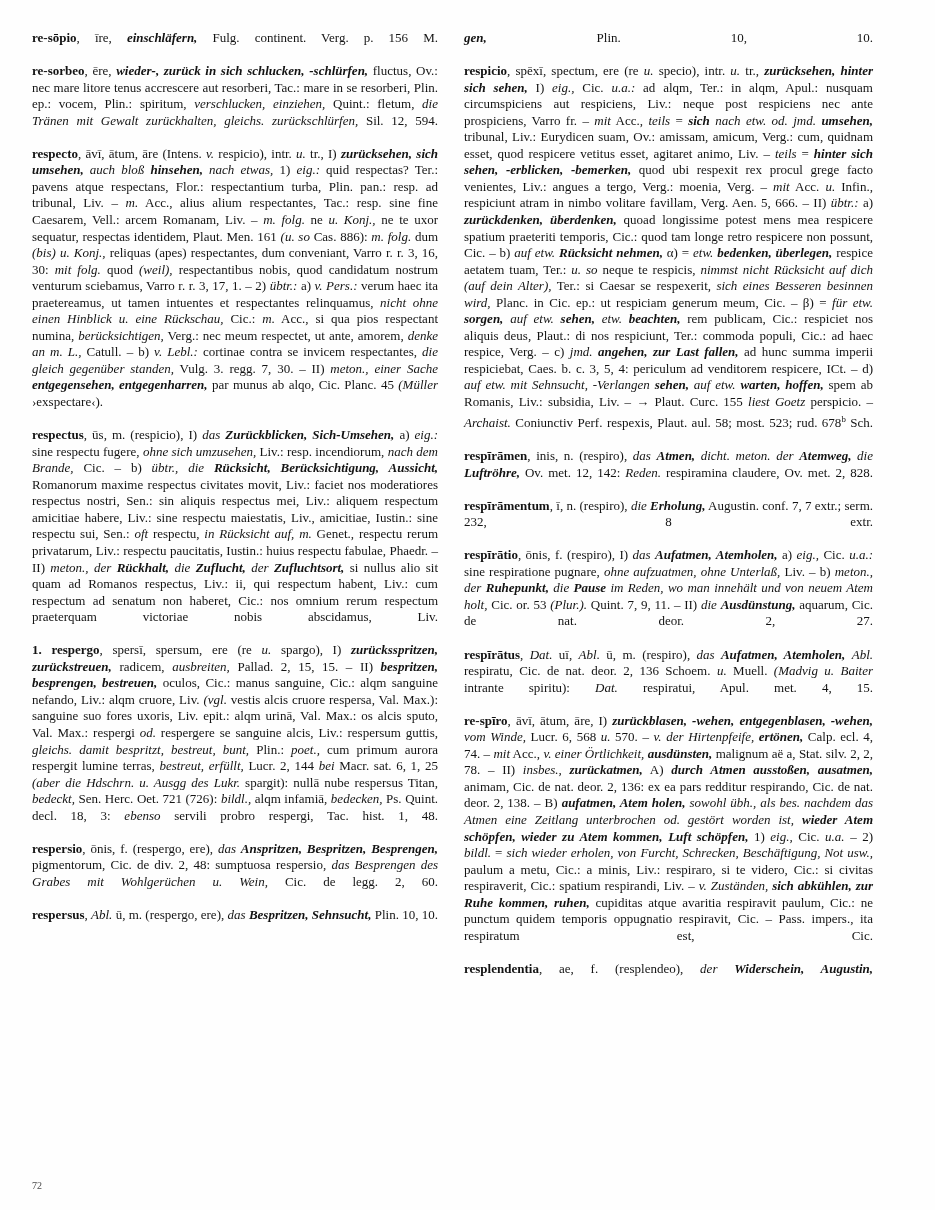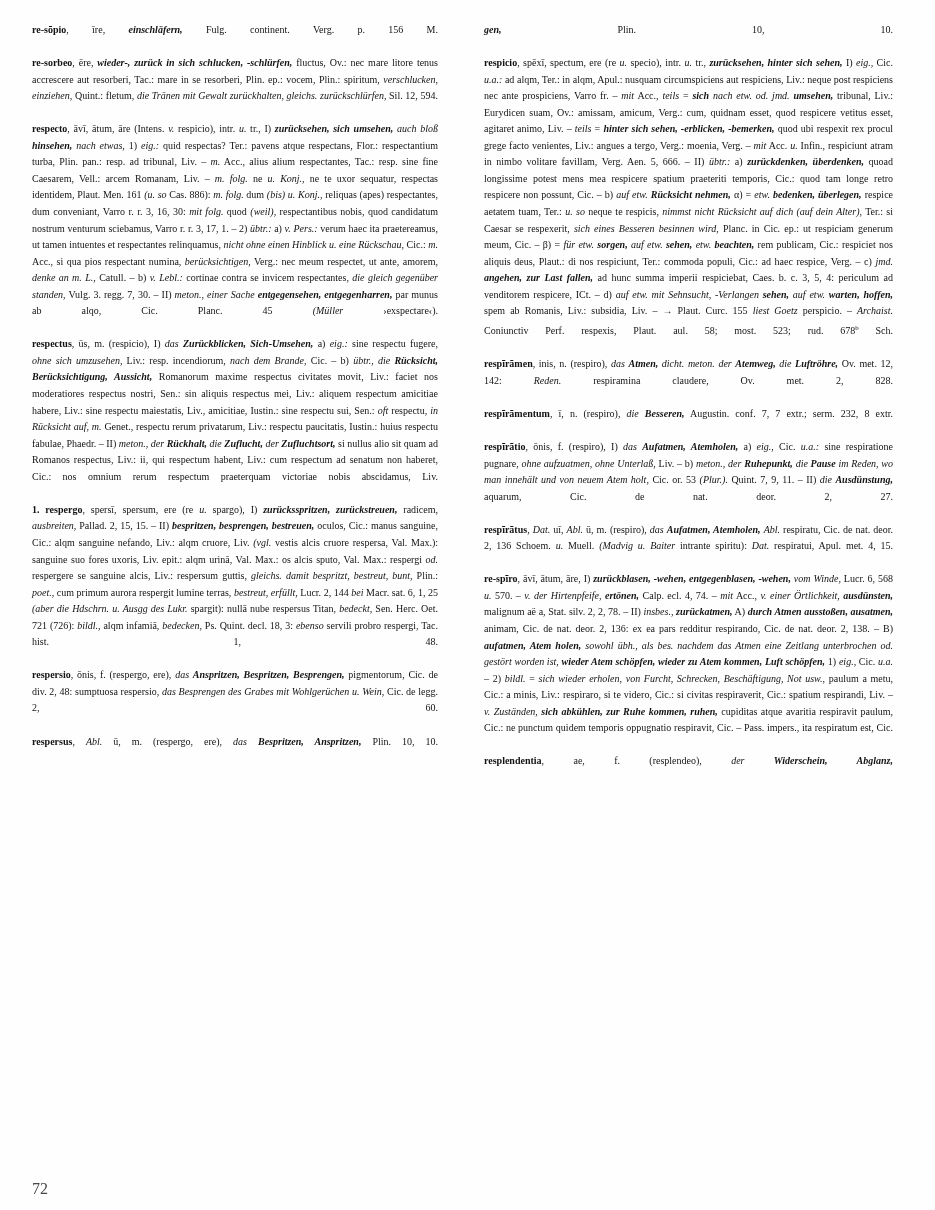--- a/index.html
+++ b/index.html
@@ -23,9 +23,9 @@
   }
   .col{
     position:absolute;
-    top:0;
+    top:8px;
     width:406px;
-    font-size:10px;
+    font-size:13px;
     line-height:16.55px;
     text-align:justify;
     text-justify:inter-word;

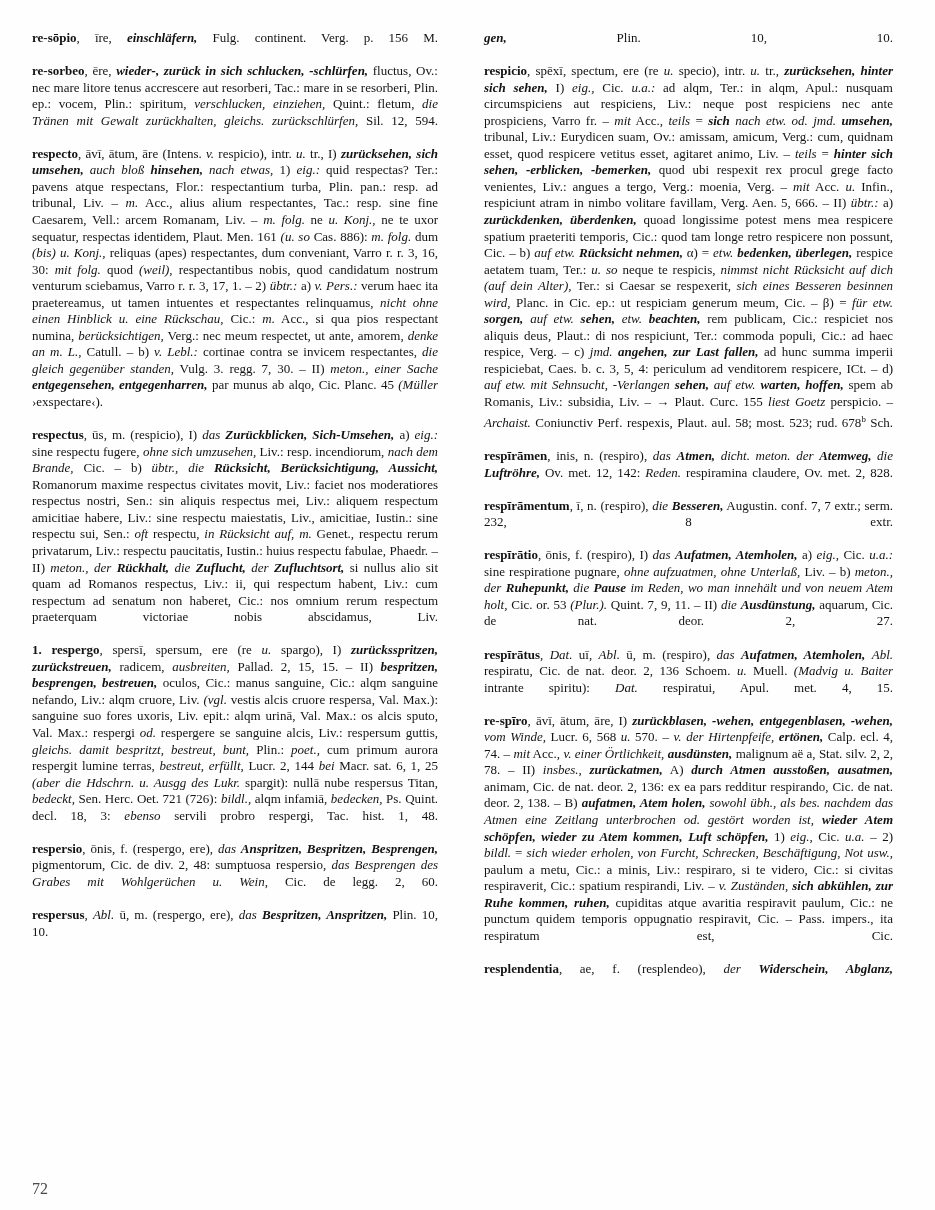--- a/index.html
+++ b/index.html
@@ -32,7 +32,7 @@
     -webkit-hyphens:none;hyphens:none;
   }
   .col-left{left:0;}
-  .col-right{left:432px;width:409px;margin-left:20px;}
+  .col-right{left:432px;width:409px;}
 
   .entry{margin:0;padding:0;text-indent:0;}
   .entry + .entry{margin-top:0;}

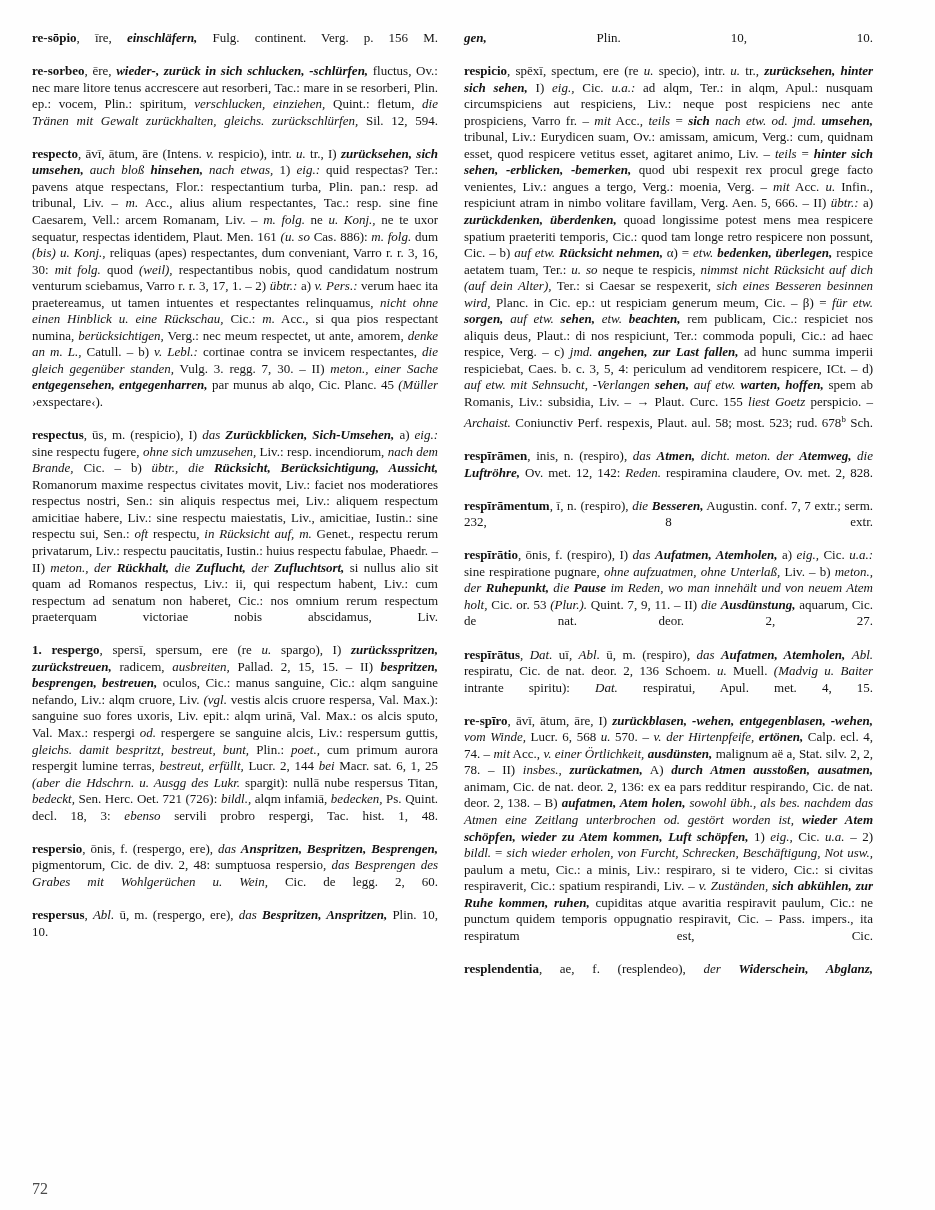--- a/index.html
+++ b/index.html
@@ -76,7 +76,7 @@
         <p class="entry"><span class="bi">gen,</span> Plin. 10, 10.</p>
         <p class="entry"><b>respicio</b>, spēxī, spectum, ere (re <i>u.</i> specio), intr. <i>u.</i> tr., <span class="bi">zurücksehen, hinter sich sehen,</span> I) <i>eig.,</i> Cic. <i>u.a.:</i> ad alqm, Ter.: in alqm, Apul.: nusquam circumspiciens aut respiciens, Liv.: neque post respiciens nec ante prospiciens, Varro fr. – <i>mit</i> Acc., <i>teils</i> = <span class="bi">sich</span> <i>nach etw. od. jmd.</i> <span class="bi">umsehen,</span> tribunal, Liv.: Eurydicen suam, Ov.: amissam, amicum, Verg.: cum, quidnam esset, quod respicere vetitus esset, agitaret animo, Liv. – <i>teils</i> = <span class="bi">hinter sich sehen, -erblicken, -bemerken,</span> quod ubi respexit rex procul grege facto venientes, Liv.: angues a tergo, Verg.: moenia, Verg. – <i>mit</i> Acc. <i>u.</i> Infin., respiciunt atram in nimbo volitare favillam, Verg. Aen. 5, 666. – II) <i>übtr.:</i> a) <span class="bi">zurückdenken, überdenken,</span> quoad longissime potest mens mea respicere spatium praeteriti temporis, Cic.: quod tam longe retro respicere non possunt, Cic. – b) <i>auf etw.</i> <span class="bi">Rücksicht nehmen,</span> α) = <i>etw.</i> <span class="bi">bedenken, überlegen,</span> respice aetatem tuam, Ter.: <i>u. so</i> neque te respicis, <i>nimmst nicht Rücksicht auf dich (auf dein Alter),</i> Ter.: si Caesar se respexerit, <i>sich eines Besseren besinnen wird,</i> Planc. in Cic. ep.: ut respiciam generum meum, Cic. – β) = <i>für etw.</i> <span class="bi">sorgen,</span> <i>auf etw.</i> <span class="bi">sehen,</span> <i>etw.</i> <span class="bi">beachten,</span> rem publicam, Cic.: respiciet nos aliquis deus, Plaut.: di nos respiciunt, Ter.: commoda populi, Cic.: ad haec respice, Verg. – c) <i>jmd.</i> <span class="bi">angehen, zur Last fallen,</span> ad hunc summa imperii respiciebat, Caes. b. c. 3, 5, 4: periculum ad venditorem respicere, ICt. – d) <i>auf etw. mit Sehnsucht, -Verlangen</i> <span class="bi">sehen,</span> <i>auf etw.</i> <span class="bi">warten, hoffen,</span> spem ab Romanis, Liv.: subsidia, Liv. – → Plaut. Curc. 155 <i>liest Goetz</i> perspicio. – <i>Archaist.</i> Coniunctiv Perf. respexis, Plaut. aul. 58; most. 523; rud. 678<span class="sup">b</span> Sch.</p>
         <p class="entry"><b>respīrāmen</b>, inis, n. (respiro), <i>das <b>Atmen,</b> dicht. meton. der <b>Atemweg,</b> die <b>Luftröhre,</b></i> Ov. met. 12, 142: <i>Reden.</i> respiramina claudere, Ov. met. 2, 828.</p>
-        <p class="entry"><b>respīrāmentum</b>, ī, n. (respiro), <i>die <b>Besseren,</b></i> Augustin. conf. 7, 7 extr.; serm. 232, 8 extr.</p>
+        <p class="entry"><b>respīrāmentum</b>, ī, n. (respiro), <i>die <b>Erholung,</b></i> Augustin. conf. 7, 7 extr.; serm. 232, 8 extr.</p>
         <p class="entry"><b>respīrātio</b>, ōnis, f. (respiro), I) <i>das <b>Aufatmen, Atemholen,</b></i> a) <i>eig.,</i> Cic. <i>u.a.:</i> sine respiratione pugnare, <i>ohne aufzuatmen, ohne Unterlaß,</i> Liv. – b) <i>meton., der</i> <span class="bi">Ruhepunkt,</span> <i>die</i> <span class="bi">Pause</span> <i>im Reden, wo man innehält und von neuem Atem holt,</i> Cic. or. 53 <i>(Plur.).</i> Quint. 7, 9, 11. – II) <i>die</i> <span class="bi">Ausdünstung,</span> aquarum, Cic. de nat. deor. 2, 27.</p>
         <p class="entry"><b>respīrātus</b>, <i>Dat.</i> uī, <i>Abl.</i> ū, m. (respiro), <i>das</i> <span class="bi">Aufatmen, Atemholen,</span> <i>Abl.</i> respiratu, Cic. de nat. deor. 2, 136 Schoem. <i>u.</i> Muell. <i>(Madvig u. Baiter</i> intrante spiritu): <i>Dat.</i> respiratui, Apul. met. 4, 15.</p>
         <p class="entry"><b>re-spīro</b>, āvī, ātum, āre, I) <span class="bi">zurückblasen, -wehen, entgegenblasen, -wehen,</span> <i>vom Winde,</i> Lucr. 6, 568 <i>u.</i> 570. – <i>v. der Hirtenpfeife,</i> <span class="bi">ertönen,</span> Calp. ecl. 4, 74. – <i>mit</i> Acc., <i>v. einer Örtlichkeit,</i> <span class="bi">ausdünsten,</span> malignum aë a, Stat. silv. 2, 2, 78. – II) <i>insbes.,</i> <span class="bi">zurückatmen,</span> A) <span class="bi">durch Atmen ausstoßen, ausatmen,</span> animam, Cic. de nat. deor. 2, 136: ex ea pars redditur respirando, Cic. de nat. deor. 2, 138. – B) <span class="bi">aufatmen, Atem holen,</span> <i>sowohl übh., als bes. nachdem das Atmen eine Zeitlang unterbrochen od. gestört worden ist,</i> <span class="bi">wieder Atem schöpfen, wieder zu Atem kommen, Luft schöpfen,</span> 1) <i>eig.,</i> Cic. <i>u.a.</i> – 2) <i>bildl.</i> = <i>sich wieder erholen, von Furcht, Schrecken, Beschäftigung, Not usw.,</i> paulum a metu, Cic.: a minis, Liv.: respiraro, si te videro, Cic.: si civitas respiraverit, Cic.: spatium respirandi, Liv. – <i>v. Zuständen,</i> <span class="bi">sich abkühlen, zur Ruhe kommen, ruhen,</span> cupiditas atque avaritia respiravit paulum, Cic.: ne punctum quidem temporis oppugnatio respiravit, Cic. – Pass. impers., ita respiratum est, Cic.</p>

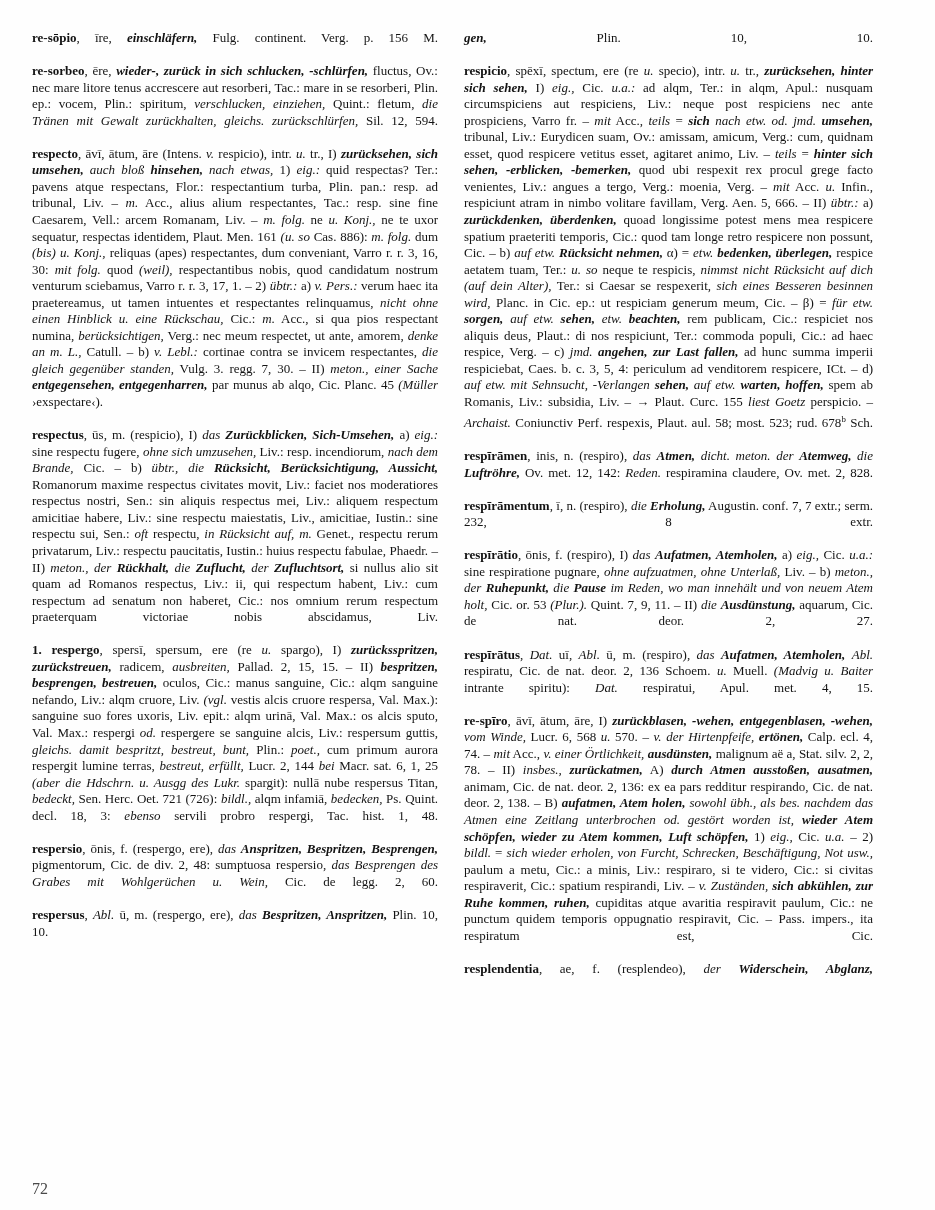--- a/index.html
+++ b/index.html
@@ -70,7 +70,7 @@
         <p class="entry"><b>respectus</b>, ūs, m. (respicio), I) <i>das <b>Zurückblicken, Sich-Umsehen,</b></i> a) <i>eig.:</i> sine respectu fugere, <i>ohne sich umzusehen,</i> Liv.: resp. incendiorum, <i>nach dem Brande,</i> Cic. – b) <i>übtr., die</i> <span class="bi">Rücksicht, Berücksichtigung, Aussicht,</span> Romanorum maxime respectus civitates movit, Liv.: faciet nos moderatiores respectus nostri, Sen.: sin aliquis respectus mei, Liv.: aliquem respectum amicitiae habere, Liv.: sine respectu maiestatis, Liv., amicitiae, Iustin.: sine respectu sui, Sen.: <i>oft</i> respectu, <i>in Rücksicht auf, m.</i> Genet., respectu rerum privatarum, Liv.: respectu paucitatis, Iustin.: huius respectu fabulae, Phaedr. – II) <i>meton., der</i> <span class="bi">Rückhalt,</span> <i>die</i> <span class="bi">Zuflucht,</span> <i>der</i> <span class="bi">Zufluchtsort,</span> si nullus alio sit quam ad Romanos respectus, Liv.: ii, qui respectum habent, Liv.: cum respectum ad senatum non haberet, Cic.: nos omnium rerum respectum praeterquam victoriae nobis abscidamus, Liv.</p>
         <p class="entry"><b>1. respergo</b>, spersī, spersum, ere (re <i>u.</i> spargo), I) <span class="bi">zurücksspritzen, zurückstreuen,</span> radicem, <i>ausbreiten,</i> Pallad. 2, 15, 15. – II) <span class="bi">bespritzen, besprengen, bestreuen,</span> oculos, Cic.: manus sanguine, Cic.: alqm sanguine nefando, Liv.: alqm cruore, Liv. <i>(vgl.</i> vestis alcis cruore respersa, Val. Max.): sanguine suo fores uxoris, Liv. epit.: alqm urinā, Val. Max.: os alcis sputo, Val. Max.: respergi <i>od.</i> respergere se sanguine alcis, Liv.: respersum guttis, <i>gleichs. damit bespritzt, bestreut, bunt,</i> Plin.: <i>poet.,</i> cum primum aurora respergit lumine terras, <i>bestreut, erfüllt,</i> Lucr. 2, 144 <i>bei</i> Macr. sat. 6, 1, 25 <i>(aber die Hdschrn. u. Ausgg des Lukr.</i> spargit): nullā nube respersus Titan, <i>bedeckt,</i> Sen. Herc. Oet. 721 (726): <i>bildl.,</i> alqm infamiā, <i>bedecken,</i> Ps. Quint. decl. 18, 3: <i>ebenso</i> servili probro respergi, Tac. hist. 1, 48.</p>
         <p class="entry"><b>respersio</b>, ōnis, f. (respergo, ere), <i>das <b>Anspritzen, Bespritzen, Besprengen,</b></i> pigmentorum, Cic. de div. 2, 48: sumptuosa respersio, <i>das Besprengen des Grabes mit Wohlgerüchen u. Wein,</i> Cic. de legg. 2, 60.</p>
-        <p class="entry"><b>respersus</b>, <i>Abl.</i> ū, m. (respergo, ere), <i>das <b>Bespritzen, Anspritzen,</b></i> Plin. 10, 10.</p>
+        <p class="entry"><b>respersus</b>, <i>Abl.</i> ū, m. (respergo, ere), <i>das <b>Bespritzen, Sehnsucht,</b></i> Plin. 10, 10.</p>
       </div>
     <div class="col col-right" id="right-column">
         <p class="entry"><span class="bi">gen,</span> Plin. 10, 10.</p>

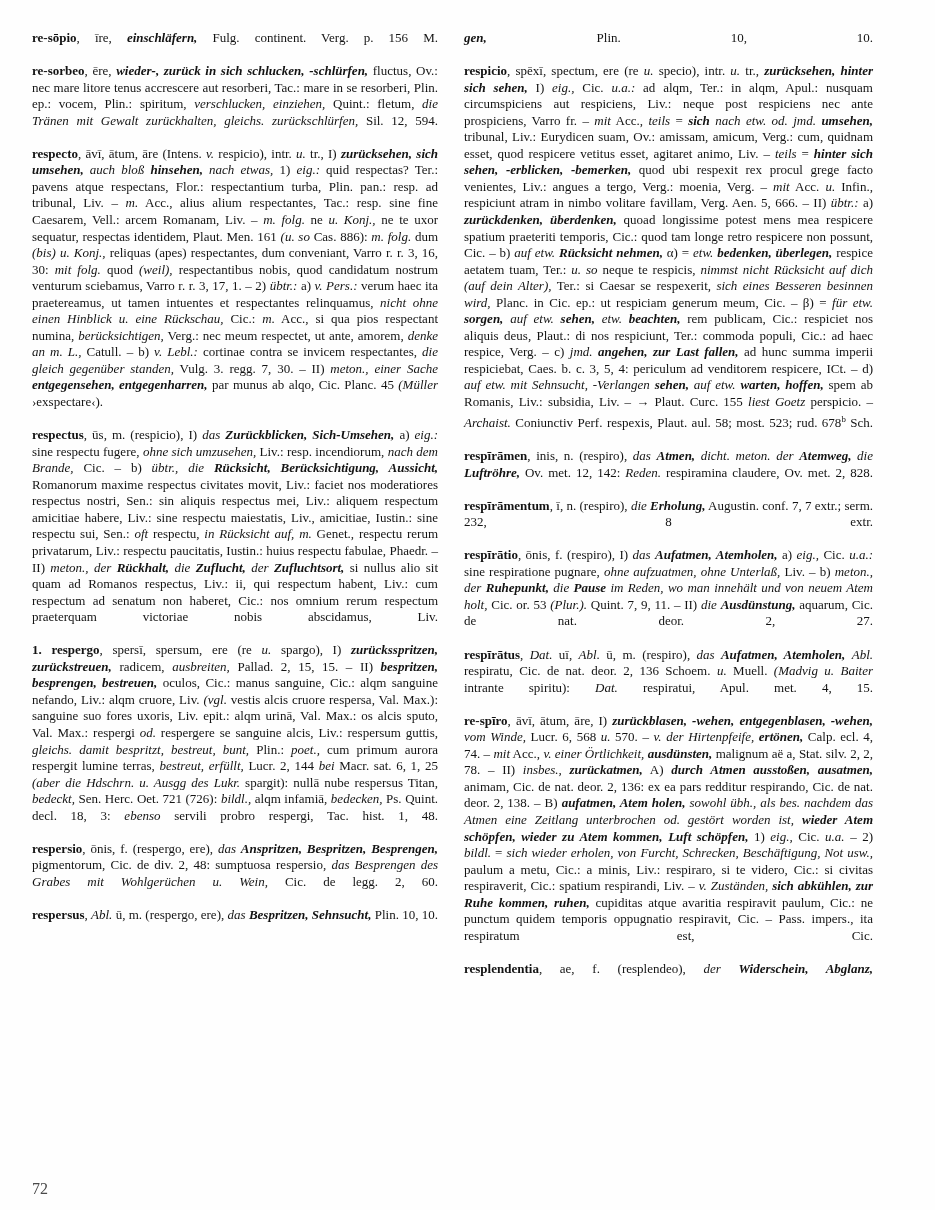--- a/index.html
+++ b/index.html
@@ -80,7 +80,7 @@
         <p class="entry"><b>respīrātio</b>, ōnis, f. (respiro), I) <i>das <b>Aufatmen, Atemholen,</b></i> a) <i>eig.,</i> Cic. <i>u.a.:</i> sine respiratione pugnare, <i>ohne aufzuatmen, ohne Unterlaß,</i> Liv. – b) <i>meton., der</i> <span class="bi">Ruhepunkt,</span> <i>die</i> <span class="bi">Pause</span> <i>im Reden, wo man innehält und von neuem Atem holt,</i> Cic. or. 53 <i>(Plur.).</i> Quint. 7, 9, 11. – II) <i>die</i> <span class="bi">Ausdünstung,</span> aquarum, Cic. de nat. deor. 2, 27.</p>
         <p class="entry"><b>respīrātus</b>, <i>Dat.</i> uī, <i>Abl.</i> ū, m. (respiro), <i>das</i> <span class="bi">Aufatmen, Atemholen,</span> <i>Abl.</i> respiratu, Cic. de nat. deor. 2, 136 Schoem. <i>u.</i> Muell. <i>(Madvig u. Baiter</i> intrante spiritu): <i>Dat.</i> respiratui, Apul. met. 4, 15.</p>
         <p class="entry"><b>re-spīro</b>, āvī, ātum, āre, I) <span class="bi">zurückblasen, -wehen, entgegenblasen, -wehen,</span> <i>vom Winde,</i> Lucr. 6, 568 <i>u.</i> 570. – <i>v. der Hirtenpfeife,</i> <span class="bi">ertönen,</span> Calp. ecl. 4, 74. – <i>mit</i> Acc., <i>v. einer Örtlichkeit,</i> <span class="bi">ausdünsten,</span> malignum aë a, Stat. silv. 2, 2, 78. – II) <i>insbes.,</i> <span class="bi">zurückatmen,</span> A) <span class="bi">durch Atmen ausstoßen, ausatmen,</span> animam, Cic. de nat. deor. 2, 136: ex ea pars redditur respirando, Cic. de nat. deor. 2, 138. – B) <span class="bi">aufatmen, Atem holen,</span> <i>sowohl übh., als bes. nachdem das Atmen eine Zeitlang unterbrochen od. gestört worden ist,</i> <span class="bi">wieder Atem schöpfen, wieder zu Atem kommen, Luft schöpfen,</span> 1) <i>eig.,</i> Cic. <i>u.a.</i> – 2) <i>bildl.</i> = <i>sich wieder erholen, von Furcht, Schrecken, Beschäftigung, Not usw.,</i> paulum a metu, Cic.: a minis, Liv.: respiraro, si te videro, Cic.: si civitas respiraverit, Cic.: spatium respirandi, Liv. – <i>v. Zuständen,</i> <span class="bi">sich abkühlen, zur Ruhe kommen, ruhen,</span> cupiditas atque avaritia respiravit paulum, Cic.: ne punctum quidem temporis oppugnatio respiravit, Cic. – Pass. impers., ita respiratum est, Cic.</p>
-        <p class="entry"><b>resplendentia</b>, ae, f. (resplendeo), <i>der <b>Widerschein, Abglanz,</b></i></p>
+        <p class="entry"><b>resplendentia</b>, ae, f. (resplendeo), <i>der <b>Widerschein, Augustin,</b></i></p>
       </div>
 
   </div>

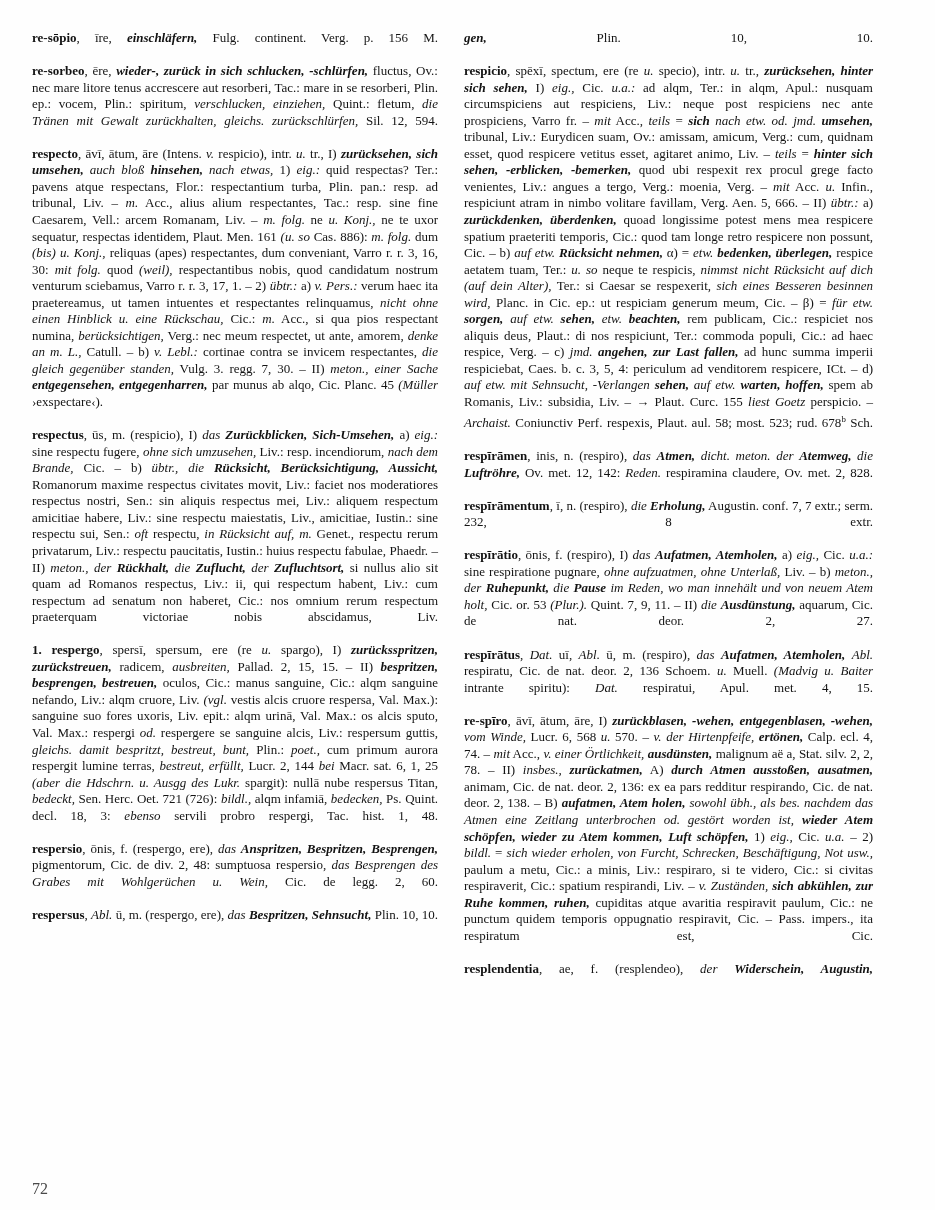--- a/index.html
+++ b/index.html
@@ -48,7 +48,7 @@
   .pagenum{
     position:absolute;
     left:32px;top:1180px;
-    font-size:16px;
+    font-size:10px;
     color:#4a4a4a;
     font-family:"Liberation Serif","DejaVu Serif",serif;
   }

